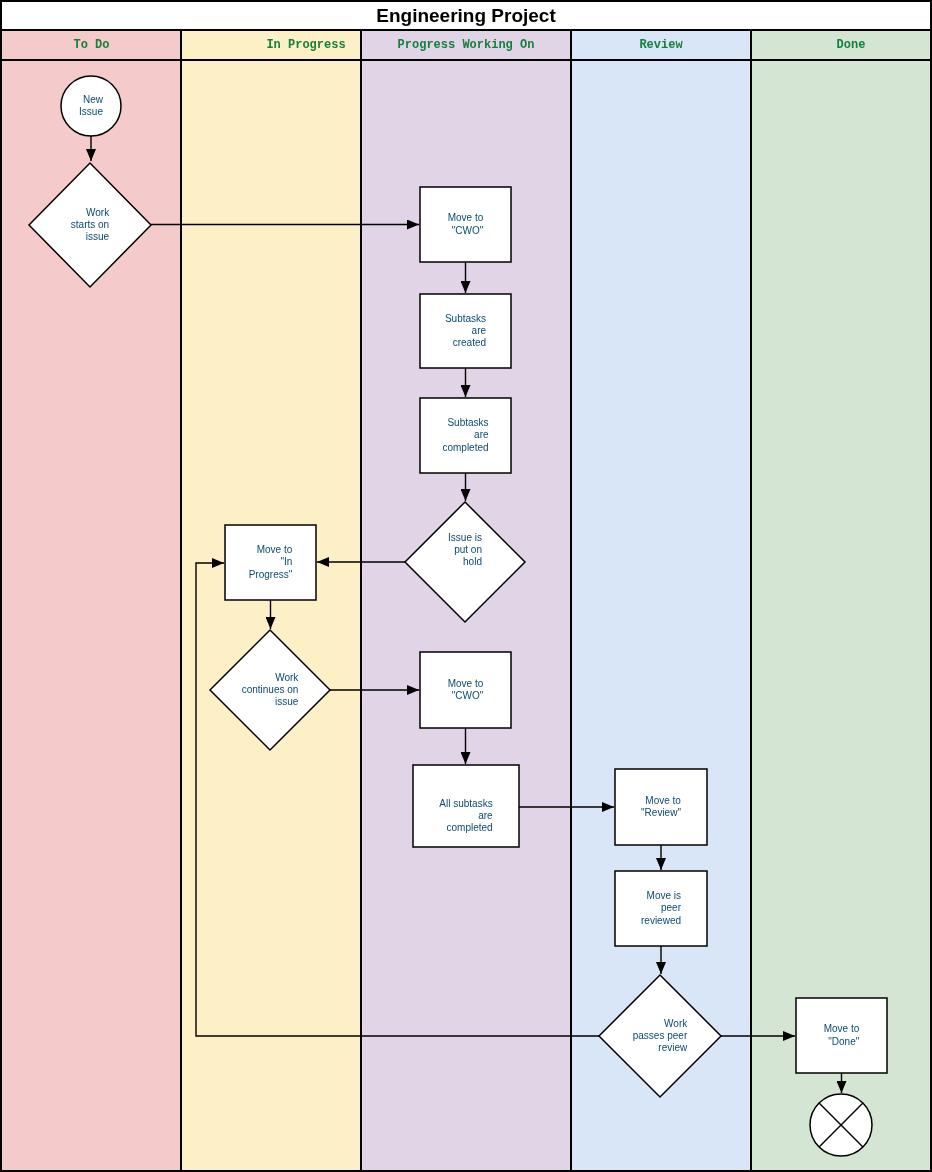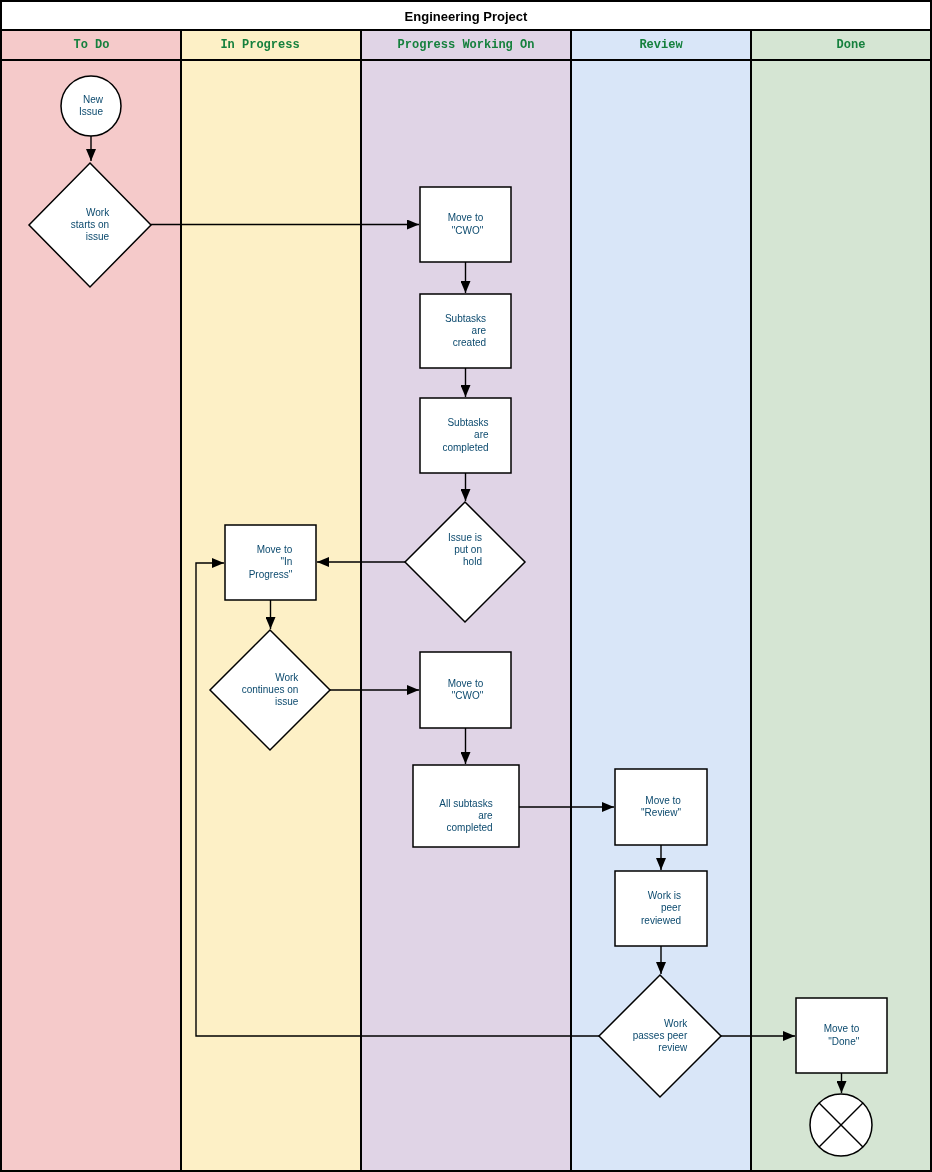--- a/index.html
+++ b/index.html
@@ -41,7 +41,7 @@
     left: 2px; top: 2px;
     width: 928px; height: 28px;
     display: flex; align-items: center; justify-content: center;
-    font-size: 13px; font-weight: bold; color: #000;
+    font-size: 19px; font-weight: bold; color: #000;
   }
   .lane-header {
     position: absolute;

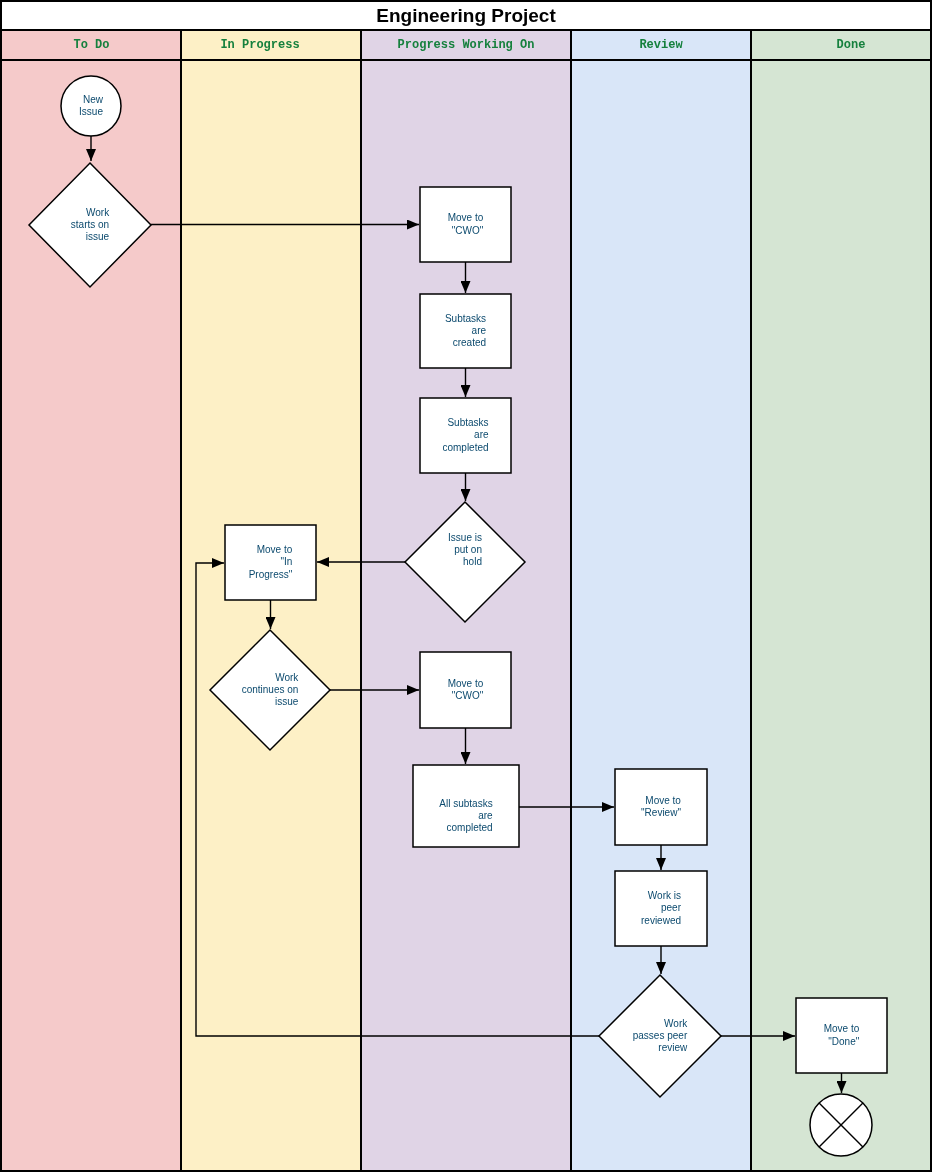--- a/index.html
+++ b/index.html
@@ -116,7 +116,7 @@
   <div class="title-lbl">Engineering Project</div>
 
   <div class="lane-header" style="left:2px;width:179px;">To Do</div>
-  <div class="lane-header" style="left:170px;width:180px;">In Progress</div>
+  <div class="lane-header" style="left:181px;width:180px;padding-left:35px;">In Progress</div>
   <div class="lane-header" style="left:361px;width:210px;">Progress Working On</div>
   <div class="lane-header" style="left:571px;width:180px;">Review</div>
   <div class="lane-header" style="left:751px;width:200px;">Done</div>

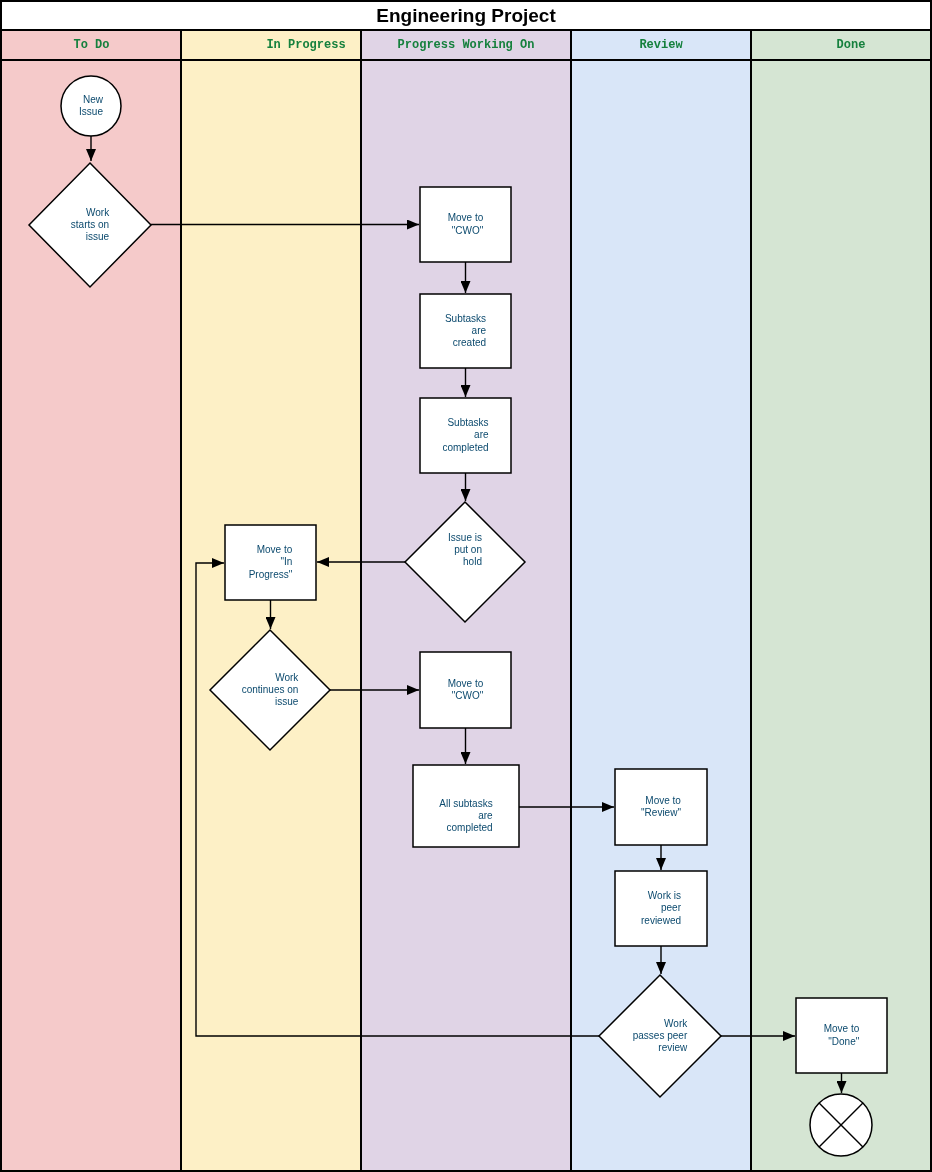--- a/index.html
+++ b/index.html
@@ -150,7 +150,7 @@
 completed</div>
   <div class="lbl" style="left:615px;top:769px;width:92px;height:76px;">Move to
 "Review"</div>
-  <div class="lbl" style="left:615px;top:871px;width:92px;height:75px;">Work is
+  <div class="lbl" style="left:615px;top:871px;width:92px;height:75px;">Move is
 peer
 reviewed</div>
   <div class="lbl" style="left:594px;top:991px;width:132px;height:90px;">Work

